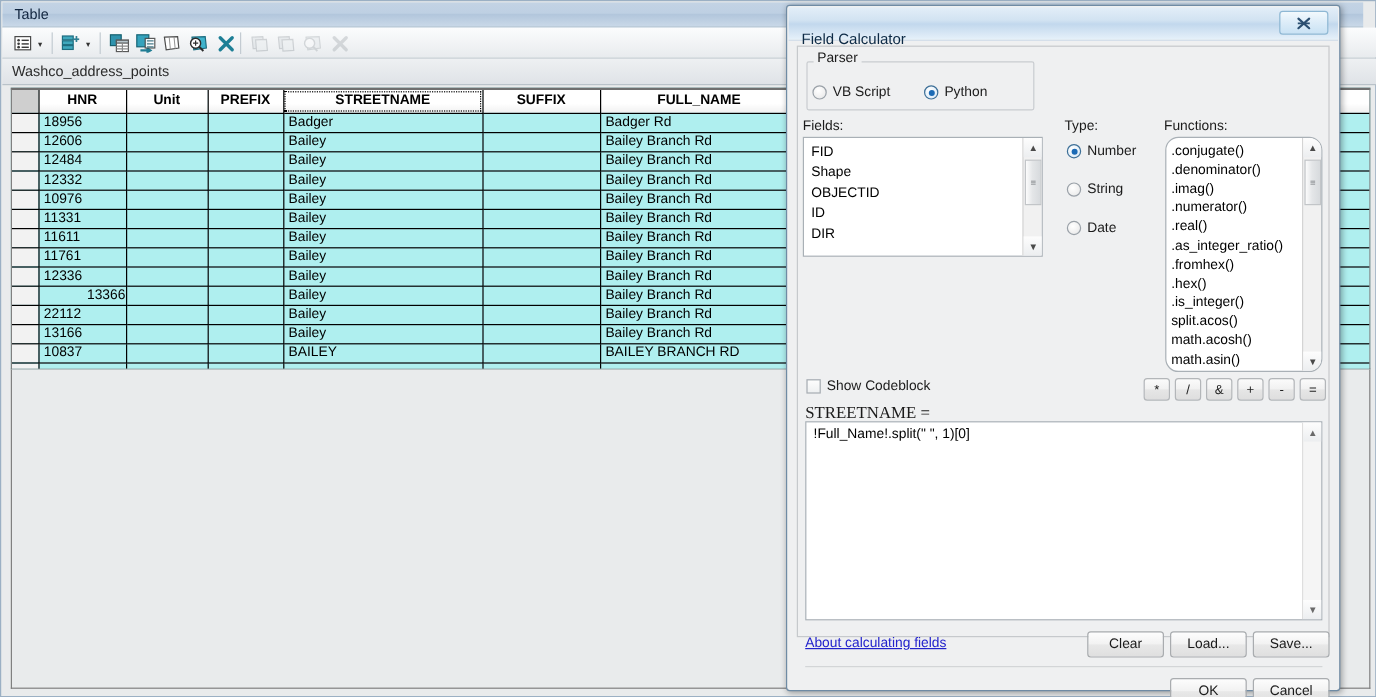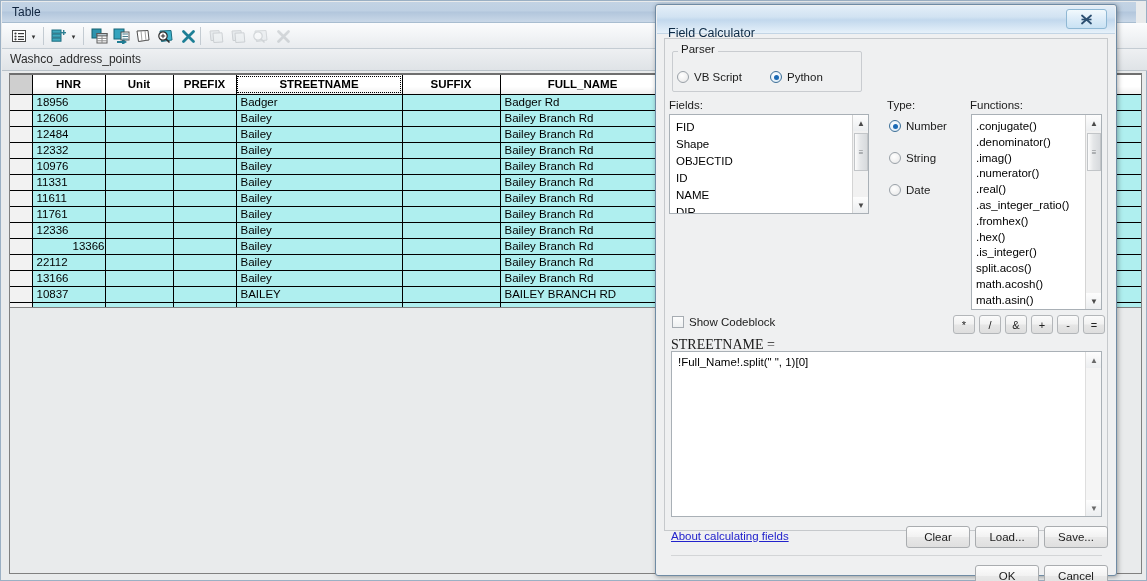--- a/index.html
+++ b/index.html
@@ -647,7 +647,7 @@
     </div>
 
     <div class="fieldlabel" style="left:305px; top:60px;">Functions:</div>
-    <div class="listbox" style="left:306px; top:75px; width:131px; height:196px;">
+    <div class="listbox" style="left:306px; top:75px; width:131px; height:196px;border-radius:11px;">
       <div class="inner" style="padding-left:4px">
         <div class="item" style="line-height:15.8px">.conjugate()</div>
         <div class="item" style="line-height:15.8px">.denominator()</div>

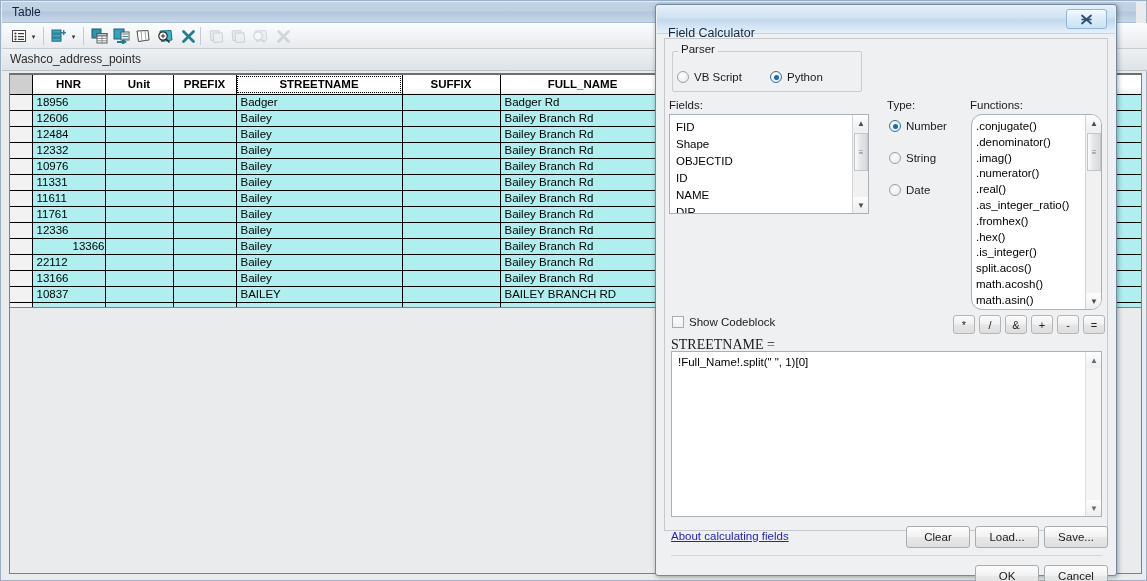--- a/index.html
+++ b/index.html
@@ -621,7 +621,6 @@
         <div class="item">Shape</div>
         <div class="item">OBJECTID</div>
         <div class="item">ID</div>
-        <div class="item">NAME</div>
         <div class="item">DIR</div>
 
       </div>

